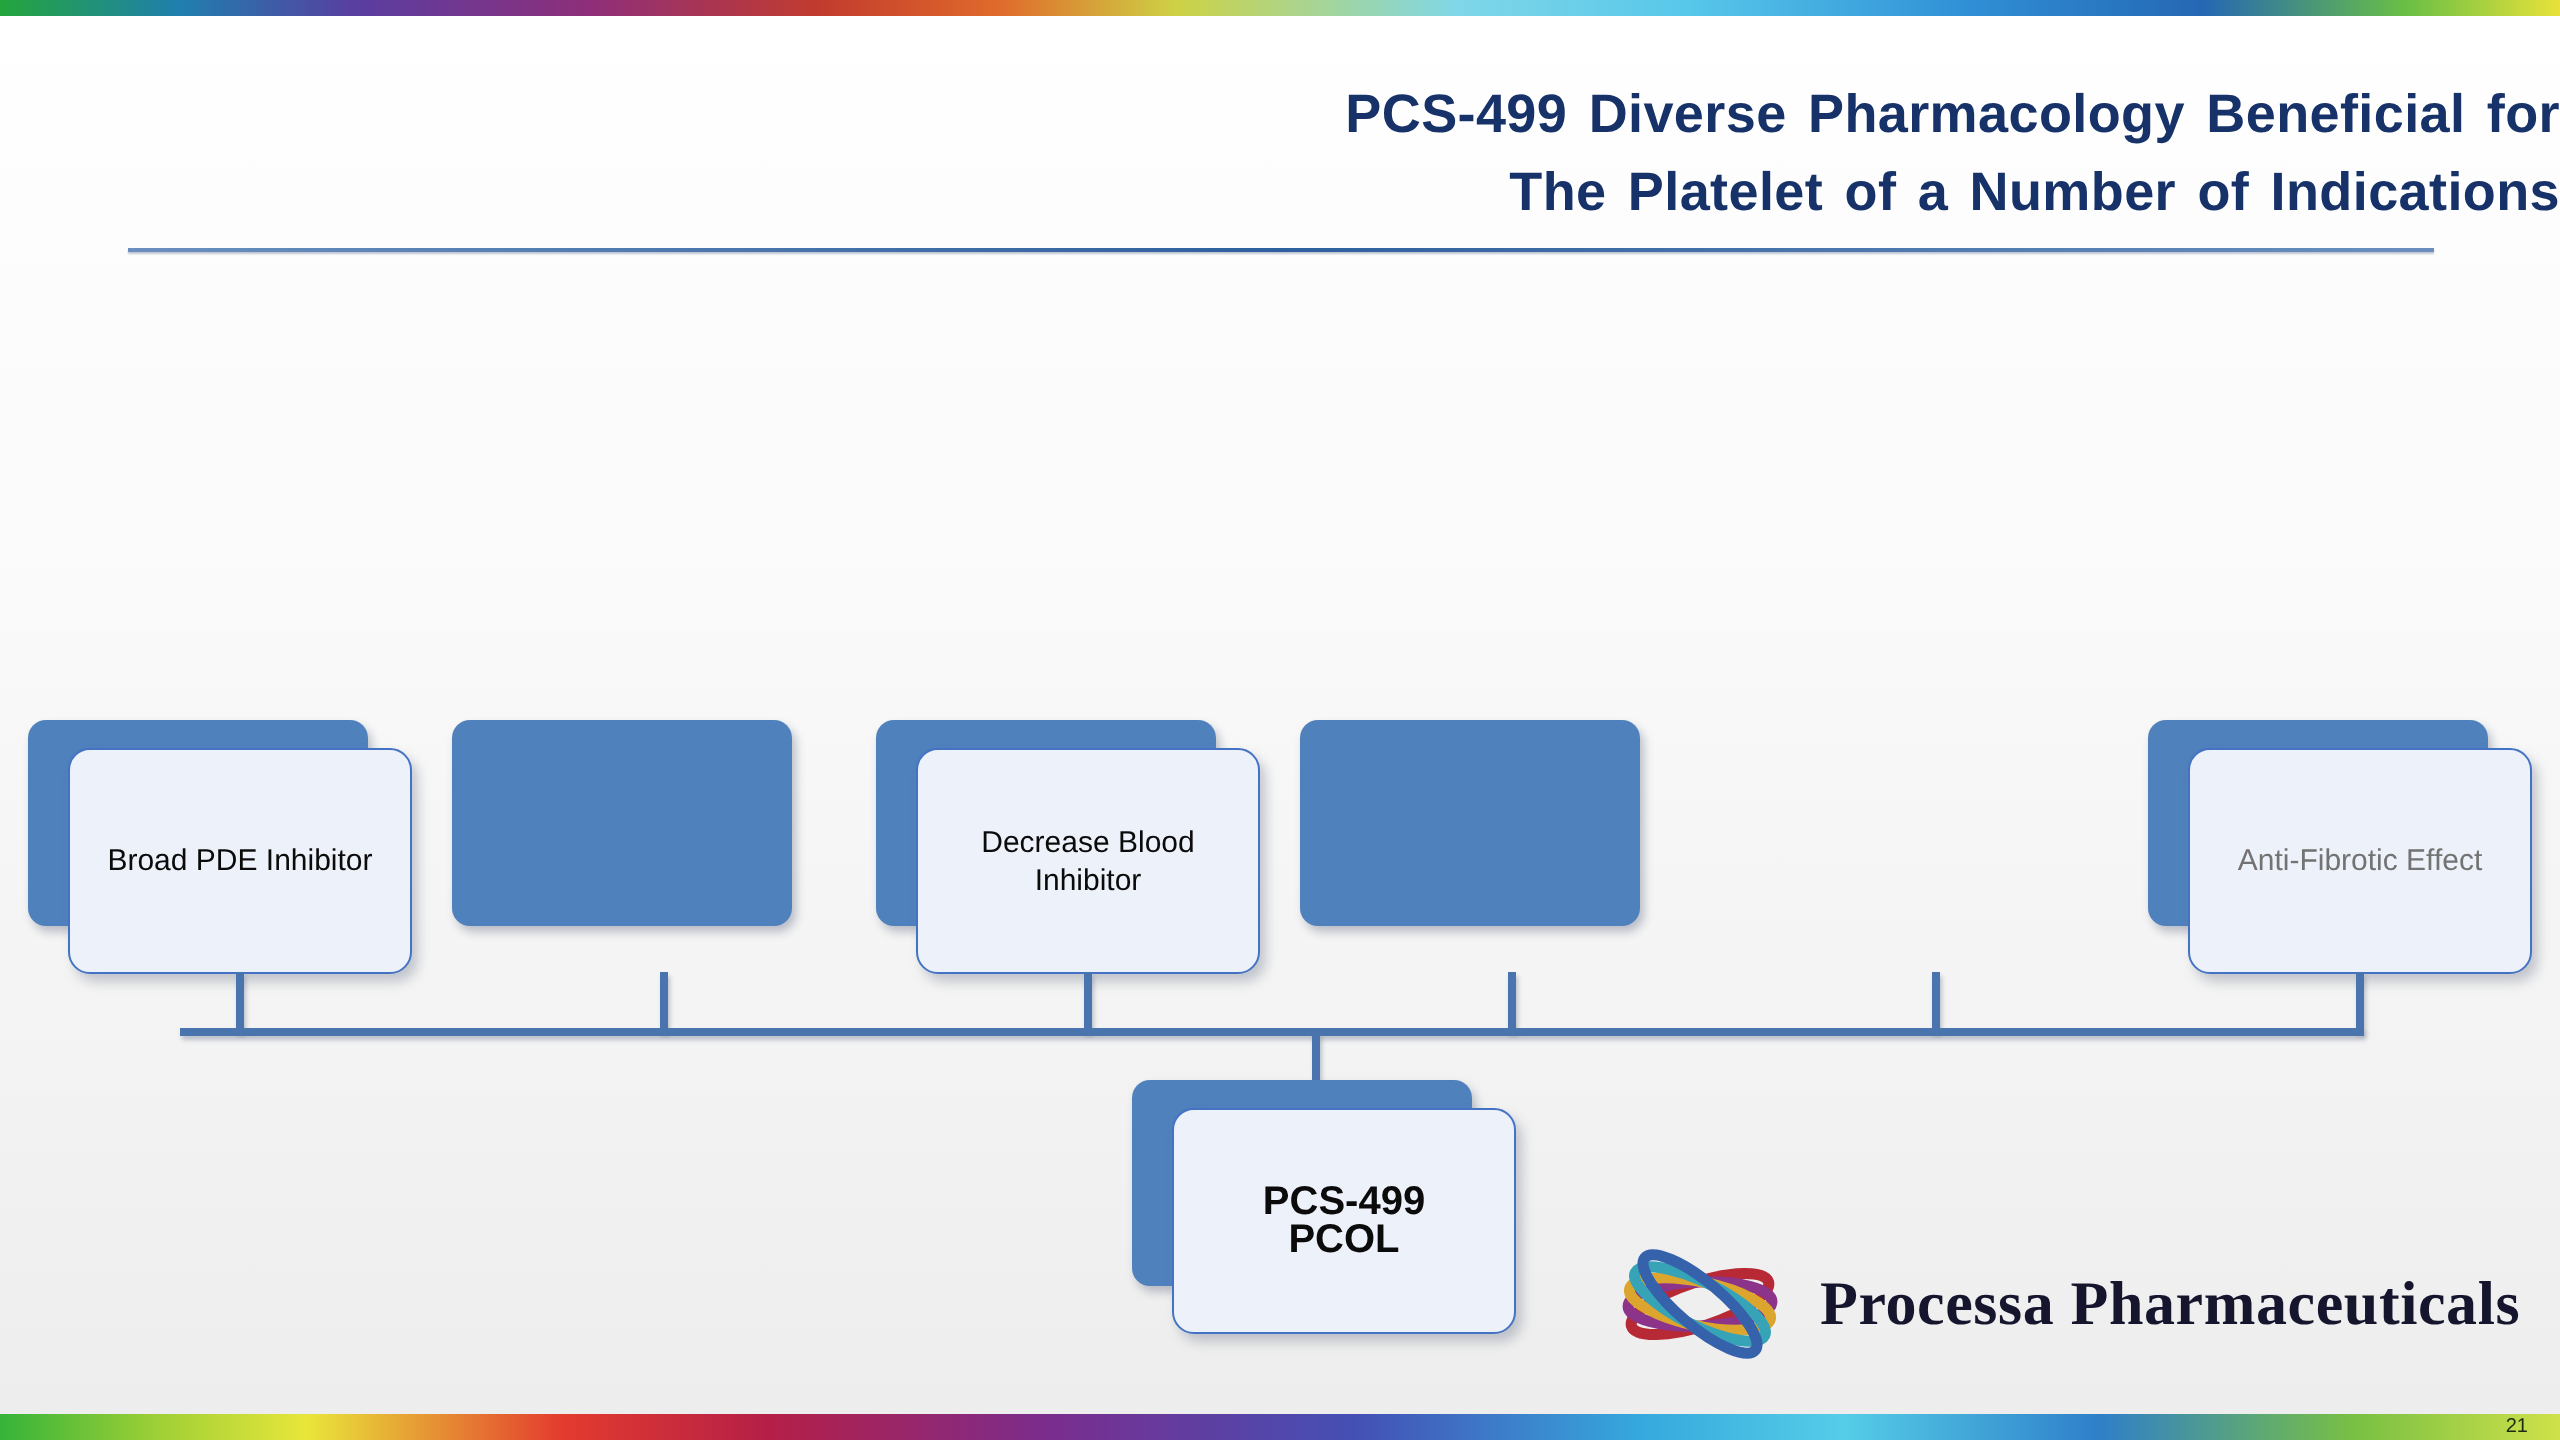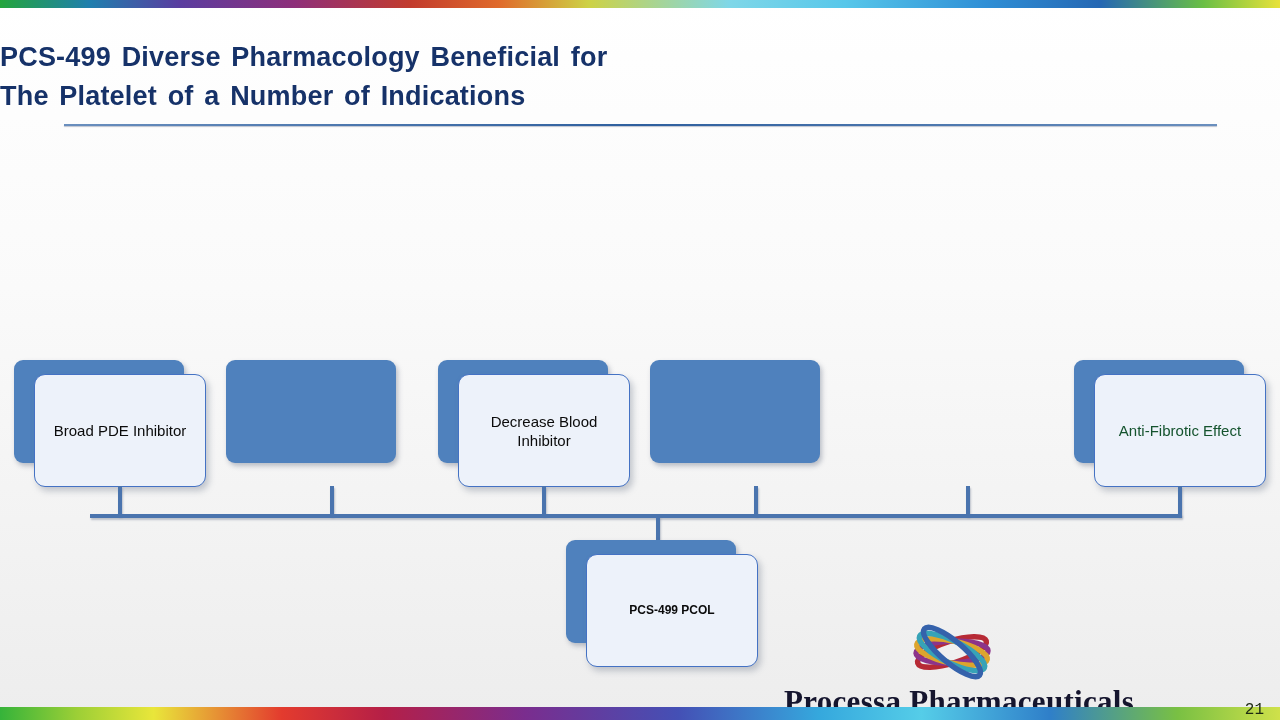--- a/index.html
+++ b/index.html
@@ -33,7 +33,7 @@
   
   .title {
     position:absolute; top:38px; left:0; width:1280px;
-    text-align:left; color:#163269;
+    text-align:right; color:#163269;
     font-size:27px; font-weight:bold; line-height:39px;
     letter-spacing:0.2px; word-spacing:3px;
   }

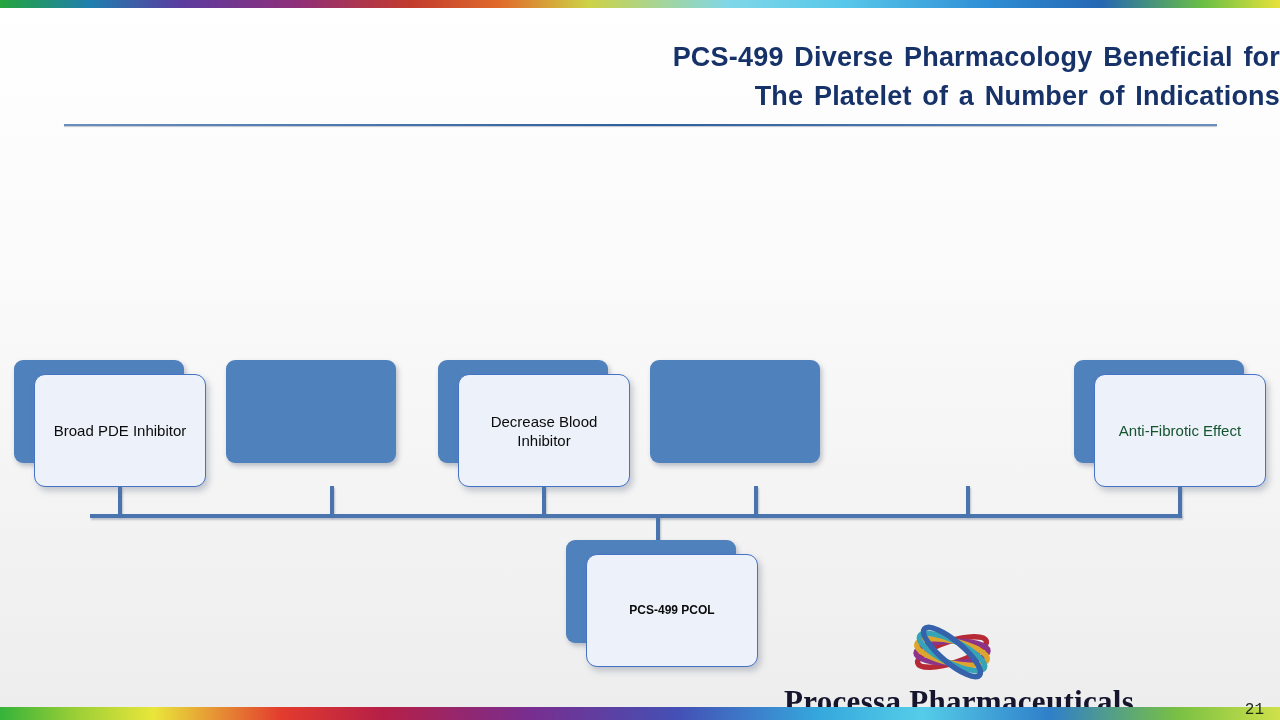--- a/index.html
+++ b/index.html
@@ -113,7 +113,7 @@
   </div>
   <div class="node" style="left:1074px">
     <div class="node-back"></div>
-    <div class="node-front" style="color: #14532d;">Anti-Fibrotic Effect</div>
+    <div class="node-front" style="color: #737373;">Anti-Fibrotic Effect</div>
   </div>
 
   <div class="connector stub" style="left:118px"></div>

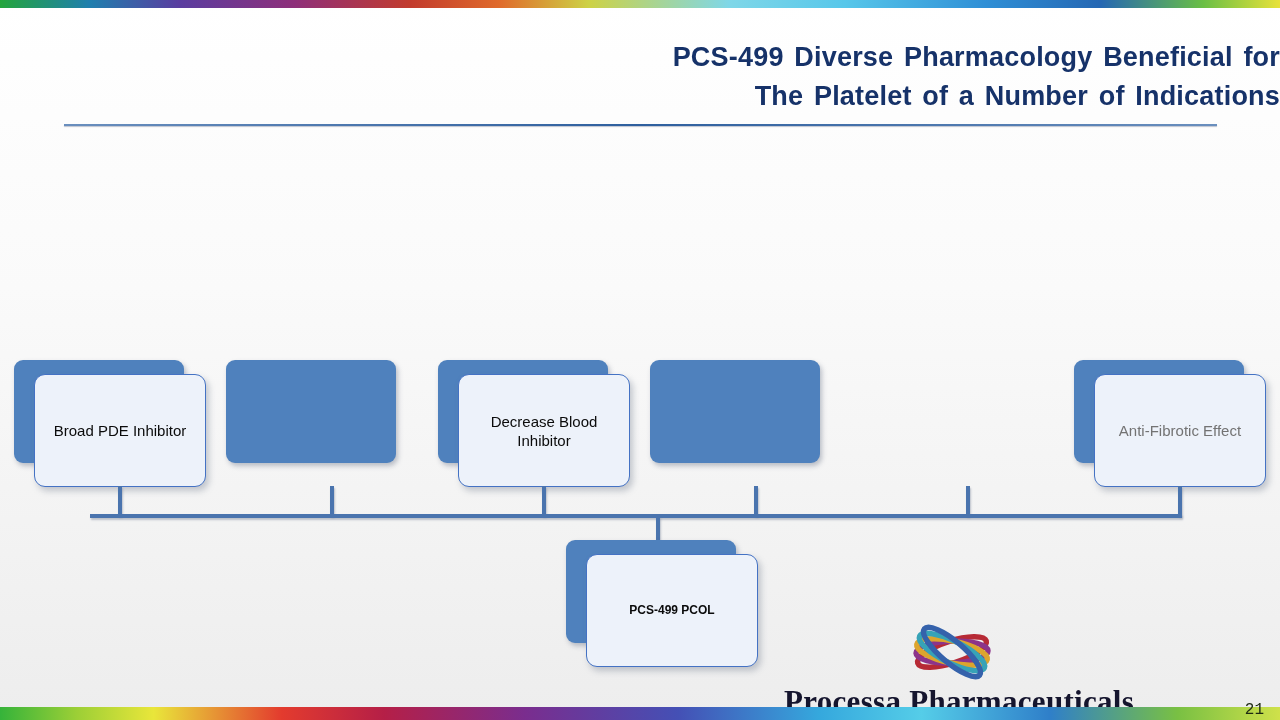--- a/index.html
+++ b/index.html
@@ -62,7 +62,7 @@
   }
 
   .root-node { position:absolute; left:566px; top:540px; width:212px; height:132px; }
-  .root-node .node-front { font-weight:bold; font-size:12px; }
+  .root-node .node-front { font-weight:bold; font-size:20px; }
 
   
   .connector { position:absolute; background:#4a74ae; box-shadow:1px 2px 2px rgba(120,130,150,0.45); }

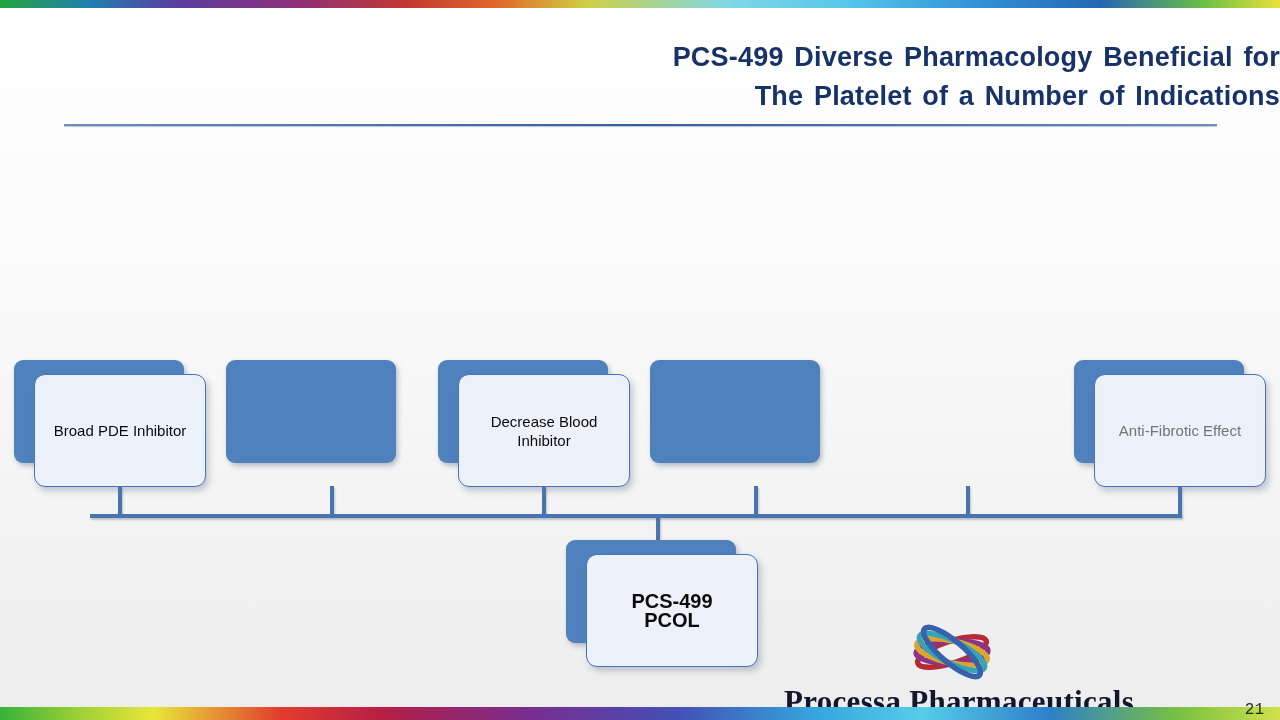--- a/index.html
+++ b/index.html
@@ -71,7 +71,7 @@
   .center-drop { left:656px; top:516px; width:4px; height:32px; }
 
   
-  .logo { position:absolute; left:770px; top:620px; display:flex; align-items:center;flex-direction:column; }
+  .logo { position:absolute; left:804px; top:620px; display:flex; align-items:center; }
   .logo-icon { width:92px; height:64px; }
   .logo-text {
     font-family:"Liberation Serif", serif;

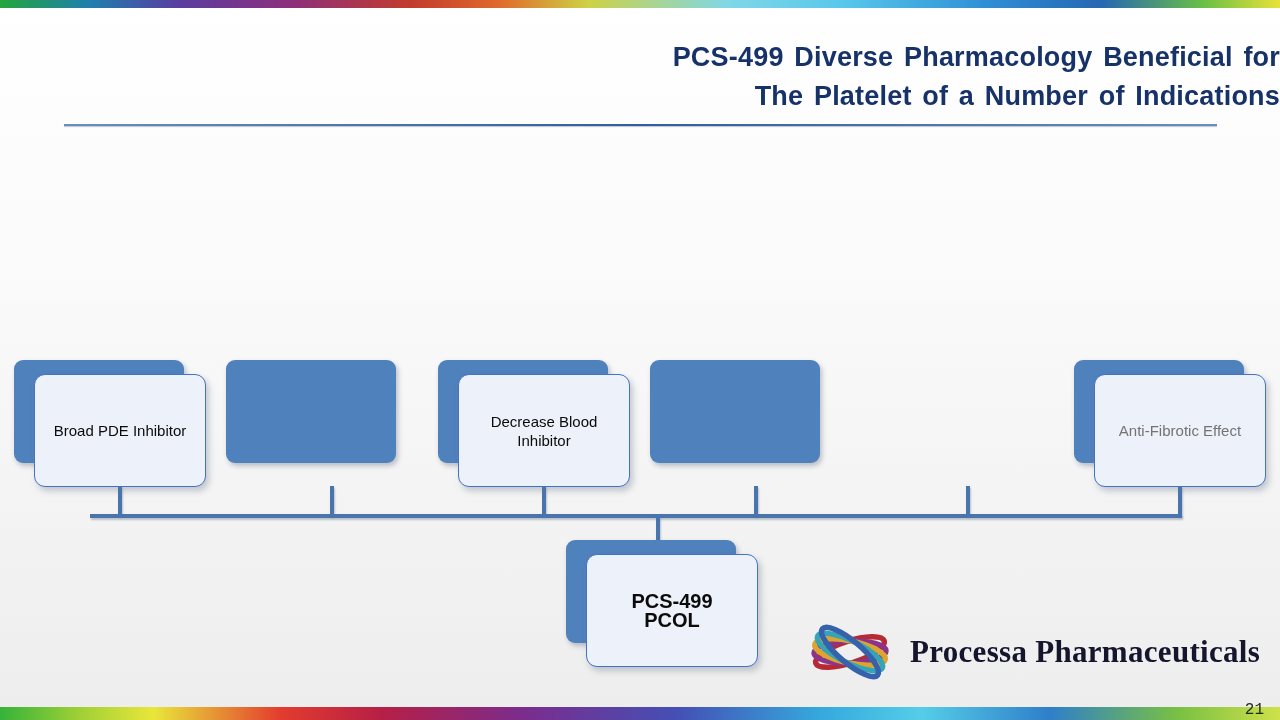--- a/index.html
+++ b/index.html
@@ -81,7 +81,7 @@
 
   .page-number {
     position:absolute; right:16px; bottom:1px;
-    font-size:16px; color:#1d2a12; z-index:5;font-family:Liberation Mono, monospace;
+    font-size:10px; color:#1d2a12; z-index:5;
   }
 </style>
 </head>

